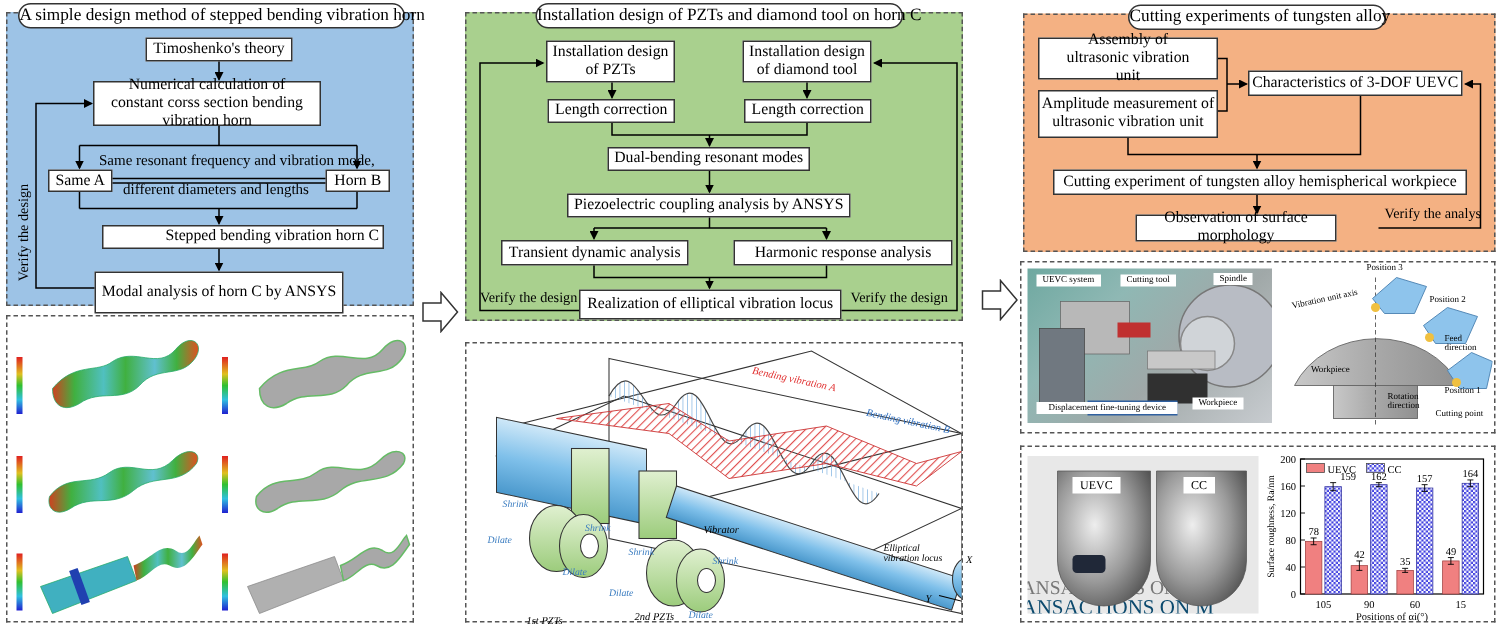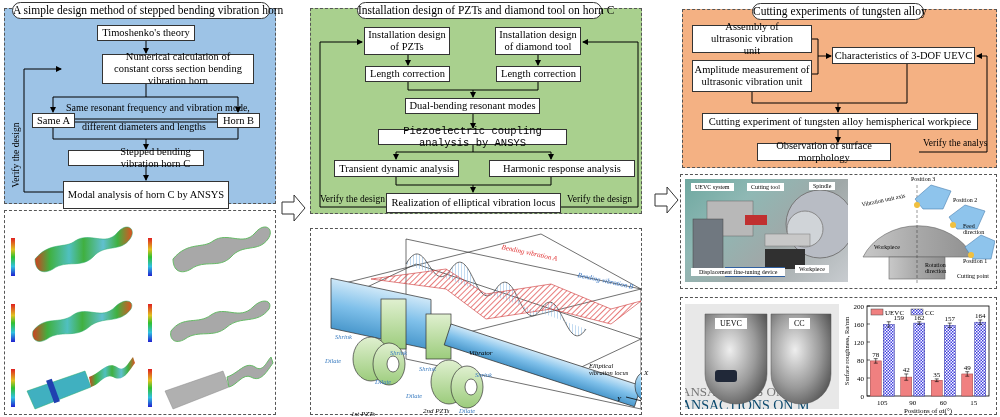--- a/index.html
+++ b/index.html
@@ -23,7 +23,7 @@
 <div class="title-pill" style="left:12px;top:2px;width:258px;">A simple design method of stepped bending vibration horn</div>
 
 <div class="box" style="left:97px;top:25px;width:98px;height:16px;">Timoshenko's theory</div>
-<div class="box" style="left:62px;top:54px;width:152px;height:30px;padding:4px 6px;margin-left:40px;">Numerical calculation of constant corss section bending vibration horn</div>
+<div class="box" style="left:62px;top:54px;width:152px;height:30px;padding:4px 6px;">Numerical calculation of constant corss section bending vibration horn</div>
 <div class="box" style="left:32px;top:113px;width:43px;height:15px;">Same A</div>
 <div class="box" style="left:217px;top:113px;width:43px;height:15px;">Horn B</div>
 <div class="lbl" style="left:66px;top:102px;font-size:10px;">Same resonant frequency and vibration mode,</div>

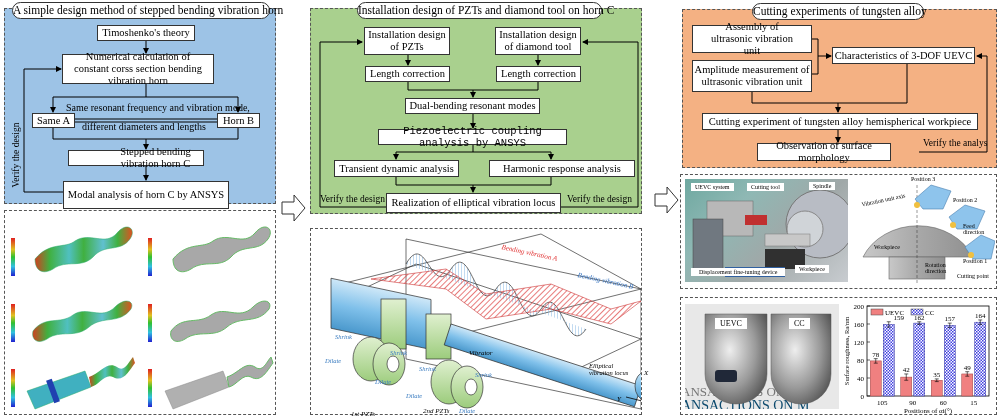--- a/index.html
+++ b/index.html
@@ -117,7 +117,7 @@
 <div class="box" style="left:365px;top:66px;width:85px;height:16px;">Length correction</div>
 <div class="box" style="left:496px;top:66px;width:85px;height:16px;">Length correction</div>
 <div class="box" style="left:405px;top:98px;width:135px;height:16px;">Dual-bending resonant modes</div>
-<div class="box" style="left:378px;top:129px;width:189px;height:16px;font-family:Liberation Mono, monospace;">Piezoelectric coupling analysis by ANSYS</div>
+<div class="box" style="left:378px;top:129px;width:189px;height:16px;">Piezoelectric coupling analysis by ANSYS</div>
 <div class="box" style="left:334px;top:160px;width:125px;height:17px;">Transient dynamic analysis</div>
 <div class="box" style="left:489px;top:160px;width:146px;height:17px;">Harmonic response analysis</div>
 <div class="box" style="left:386px;top:193px;width:175px;height:20px;">Realization of elliptical vibration locus</div>

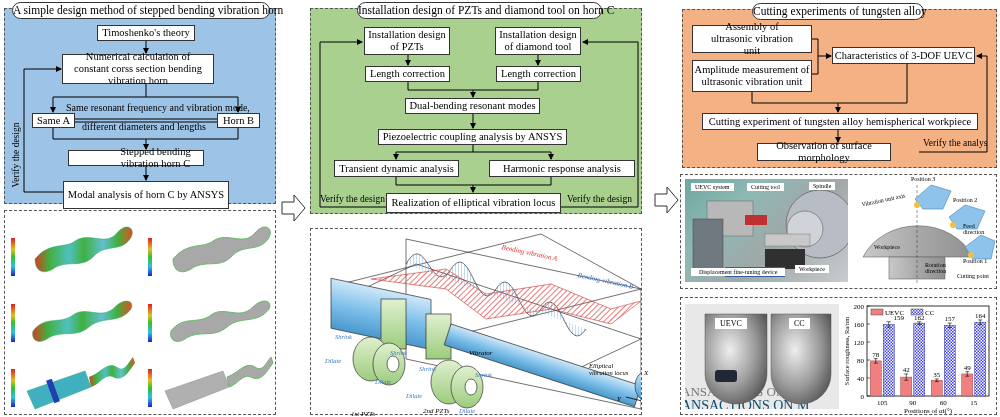--- a/index.html
+++ b/index.html
@@ -28,7 +28,7 @@
 <div class="box" style="left:217px;top:113px;width:43px;height:15px;">Horn B</div>
 <div class="lbl" style="left:66px;top:102px;font-size:10px;">Same resonant frequency and vibration mode,</div>
 <div class="lbl" style="left:82px;top:121px;font-size:10px;">different diameters and lengths</div>
-<div class="box" style="left:68px;top:150px;width:136px;height:16px;padding-left:39px;">Stepped bending vibration horn C</div>
+<div class="box" style="left:68px;top:150px;width:188px;height:16px;padding-left:39px;">Stepped bending vibration horn C</div>
 <div class="box" style="left:63px;top:181px;width:166px;height:28px;">Modal analysis of horn C by ANSYS</div>
 <div class="lbl" style="left:-16px;top:150px;transform:rotate(-90deg);font-size:9.5px;">Verify the design</div>
 

